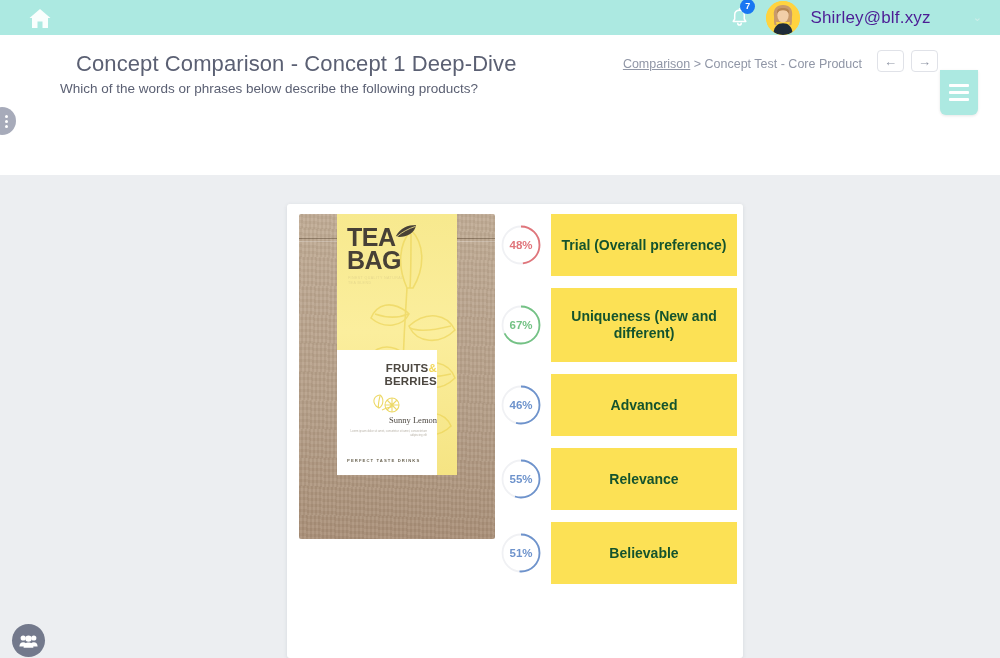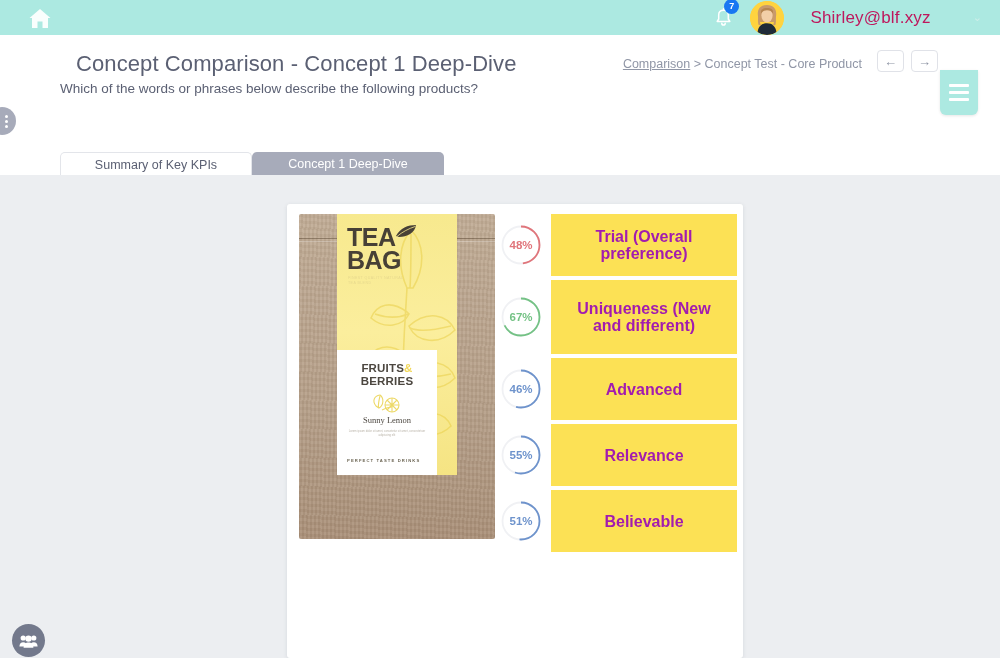--- a/index.html
+++ b/index.html
@@ -61,11 +61,10 @@
     flex: none;
   }
   .user-email {
-    color: #be185d;
+    color: #4c1d95;
     font-size: 17px;
     letter-spacing: .2px;
     white-space: nowrap;
-    margin-left: 16px;
   }
   .user-caret {
     color: #cdeee9;

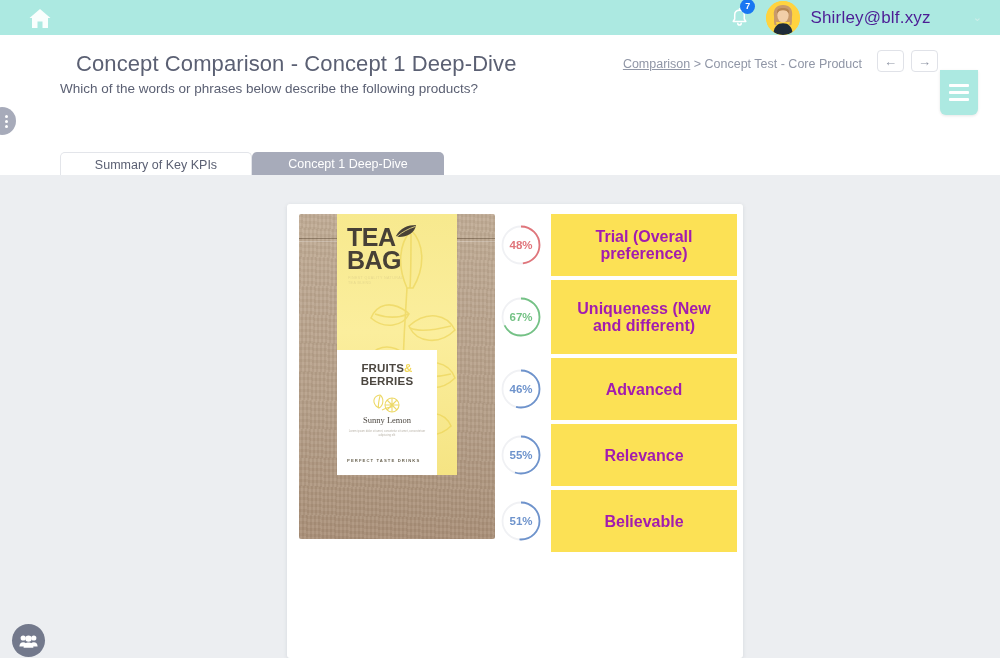--- a/index.html
+++ b/index.html
@@ -428,10 +428,6 @@
     <span></span>
   </div>
 
-  <div class="tabs">
-    <div class="tab inactive">Summary of Key KPIs</div>
-    <div class="tab active">Concept 1 Deep-Dive</div>
-  </div>
 </div>
 
 <div class="body-area">

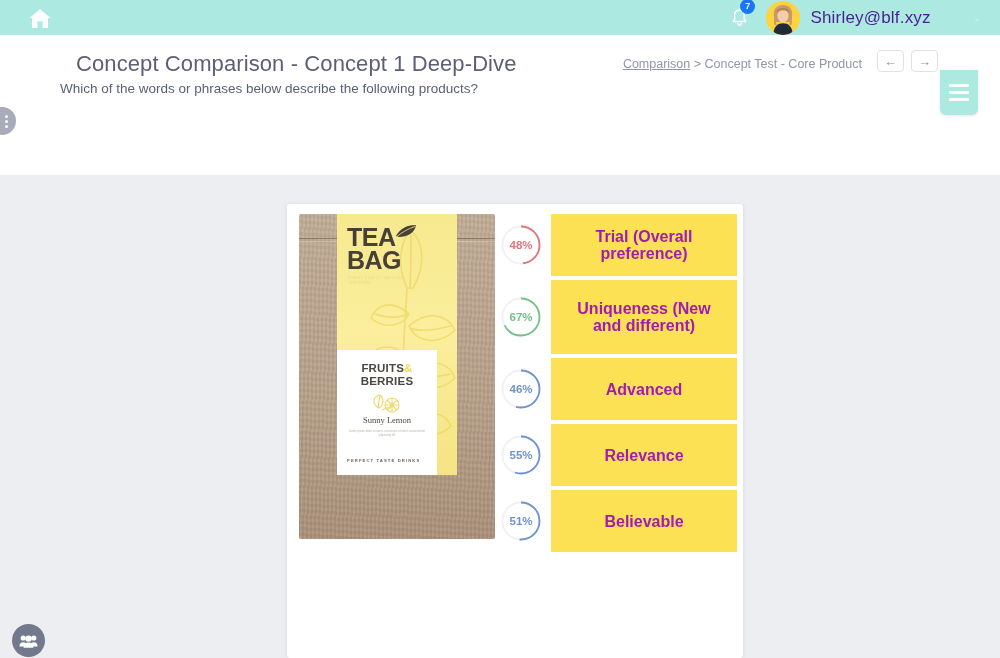--- a/index.html
+++ b/index.html
@@ -339,7 +339,7 @@
   .kpi-row {
     display: flex;
     align-items: center;
-    margin-bottom: 4px;
+    margin-bottom: 12px;
   }
   .donut {
     width: 44px; height: 44px;

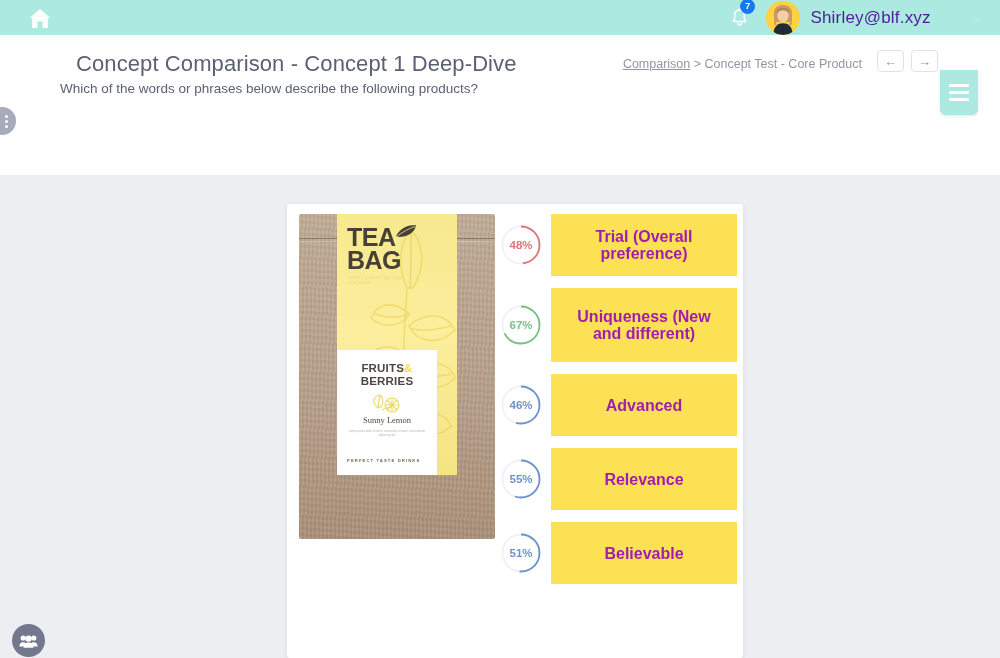--- a/index.html
+++ b/index.html
@@ -358,8 +358,8 @@
   .kpi-bar {
     flex: 1;
     background: #fce155;
-    color: #a21caf;
-    font-size: 16px;
+    color: #14532d;
+    font-size: 14px;
     font-weight: bold;
     display: flex;
     align-items: center;

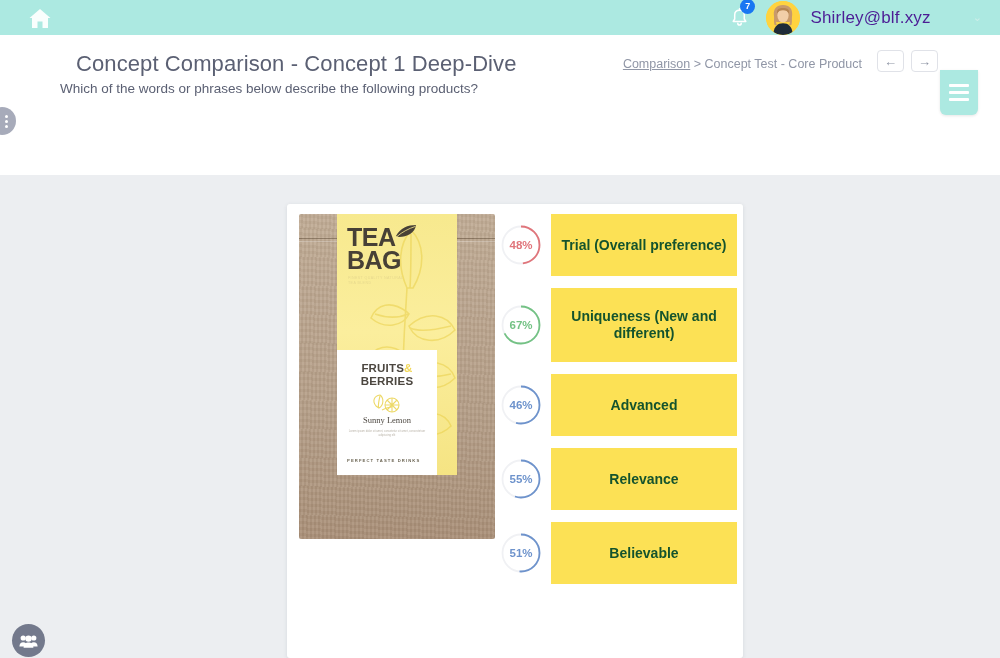--- a/index.html
+++ b/index.html
@@ -299,7 +299,7 @@
     width: 100px; height: 128px;
     background: #ffffff;
     padding: 12px 0 0 0;
-    text-align: center;
+    text-align: right;
   }
   .wl-t1 {
     color: #4c4740;

